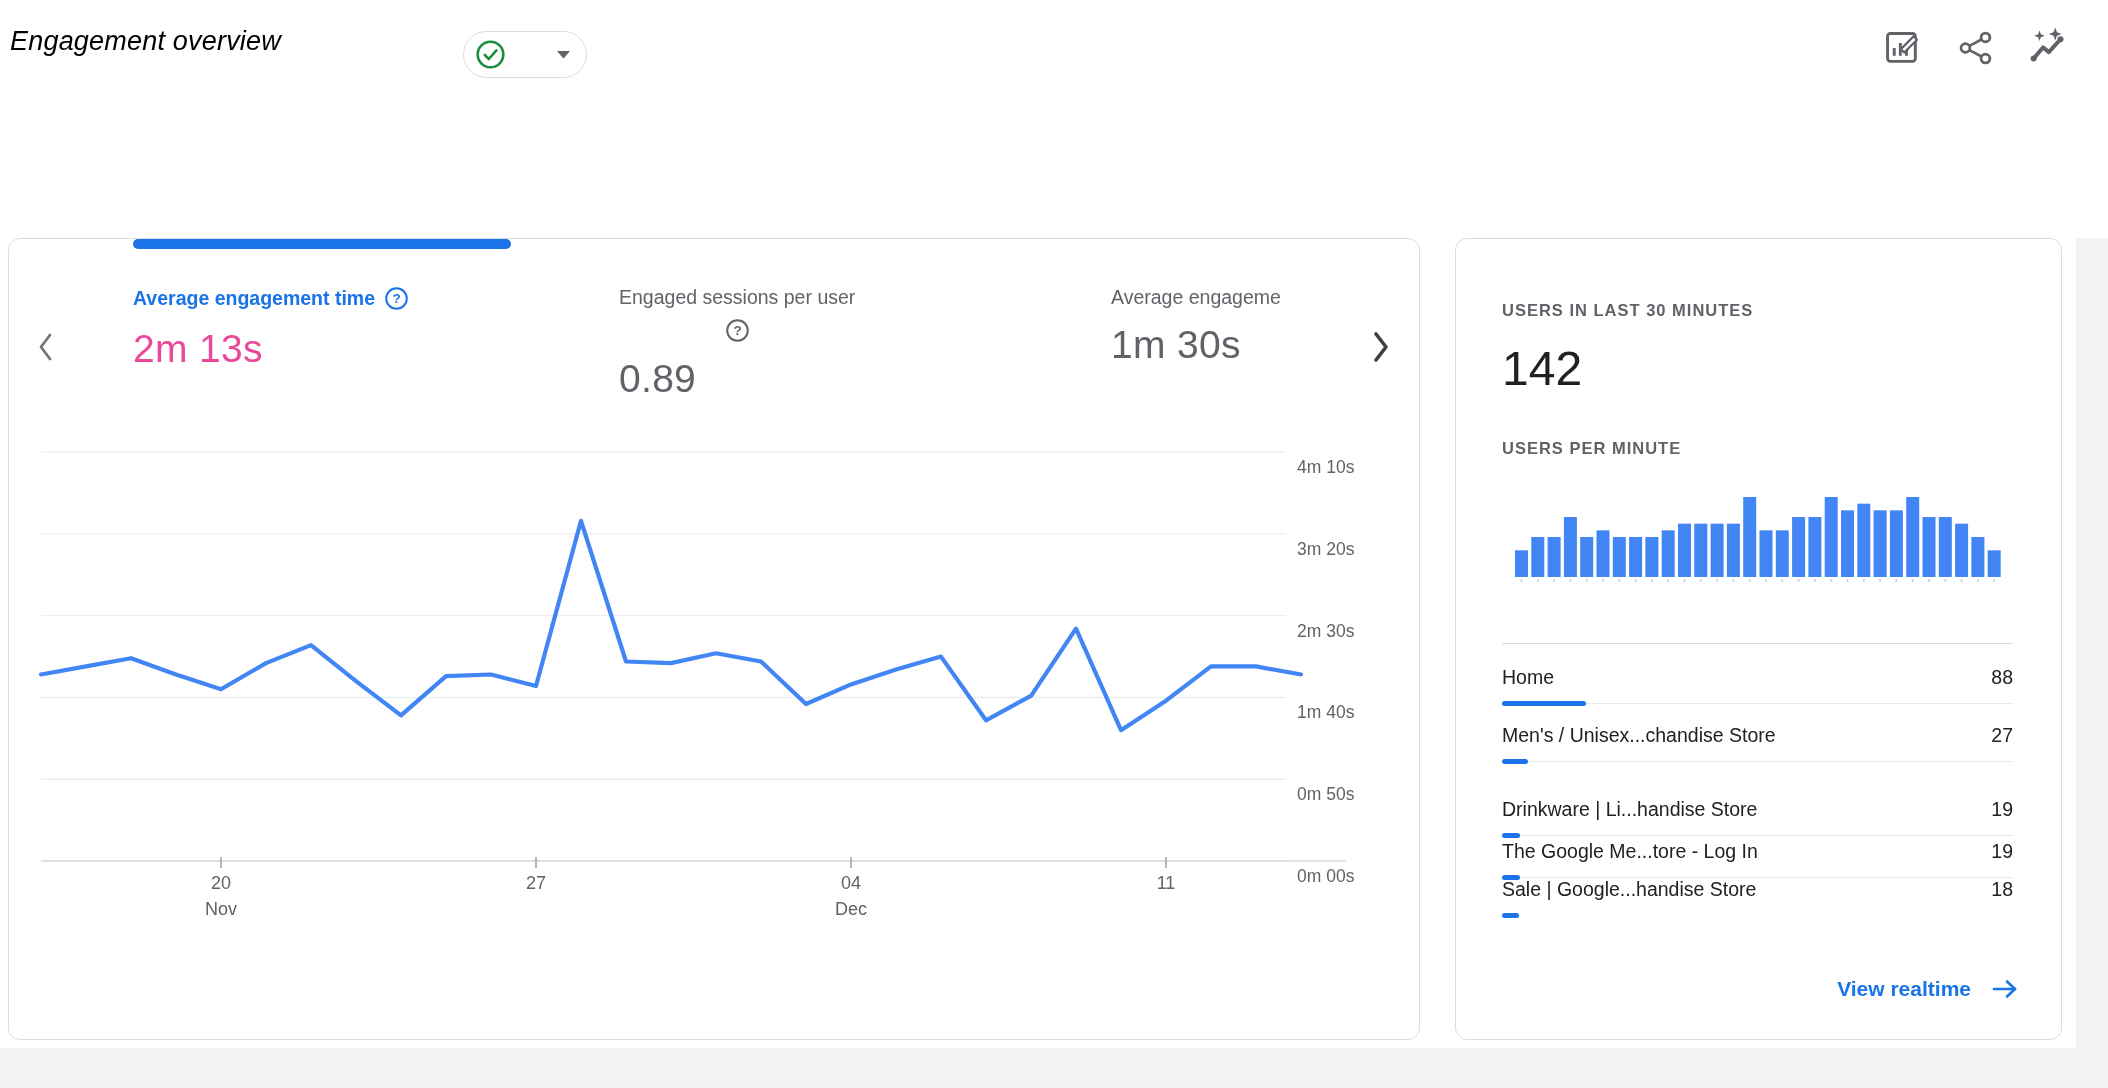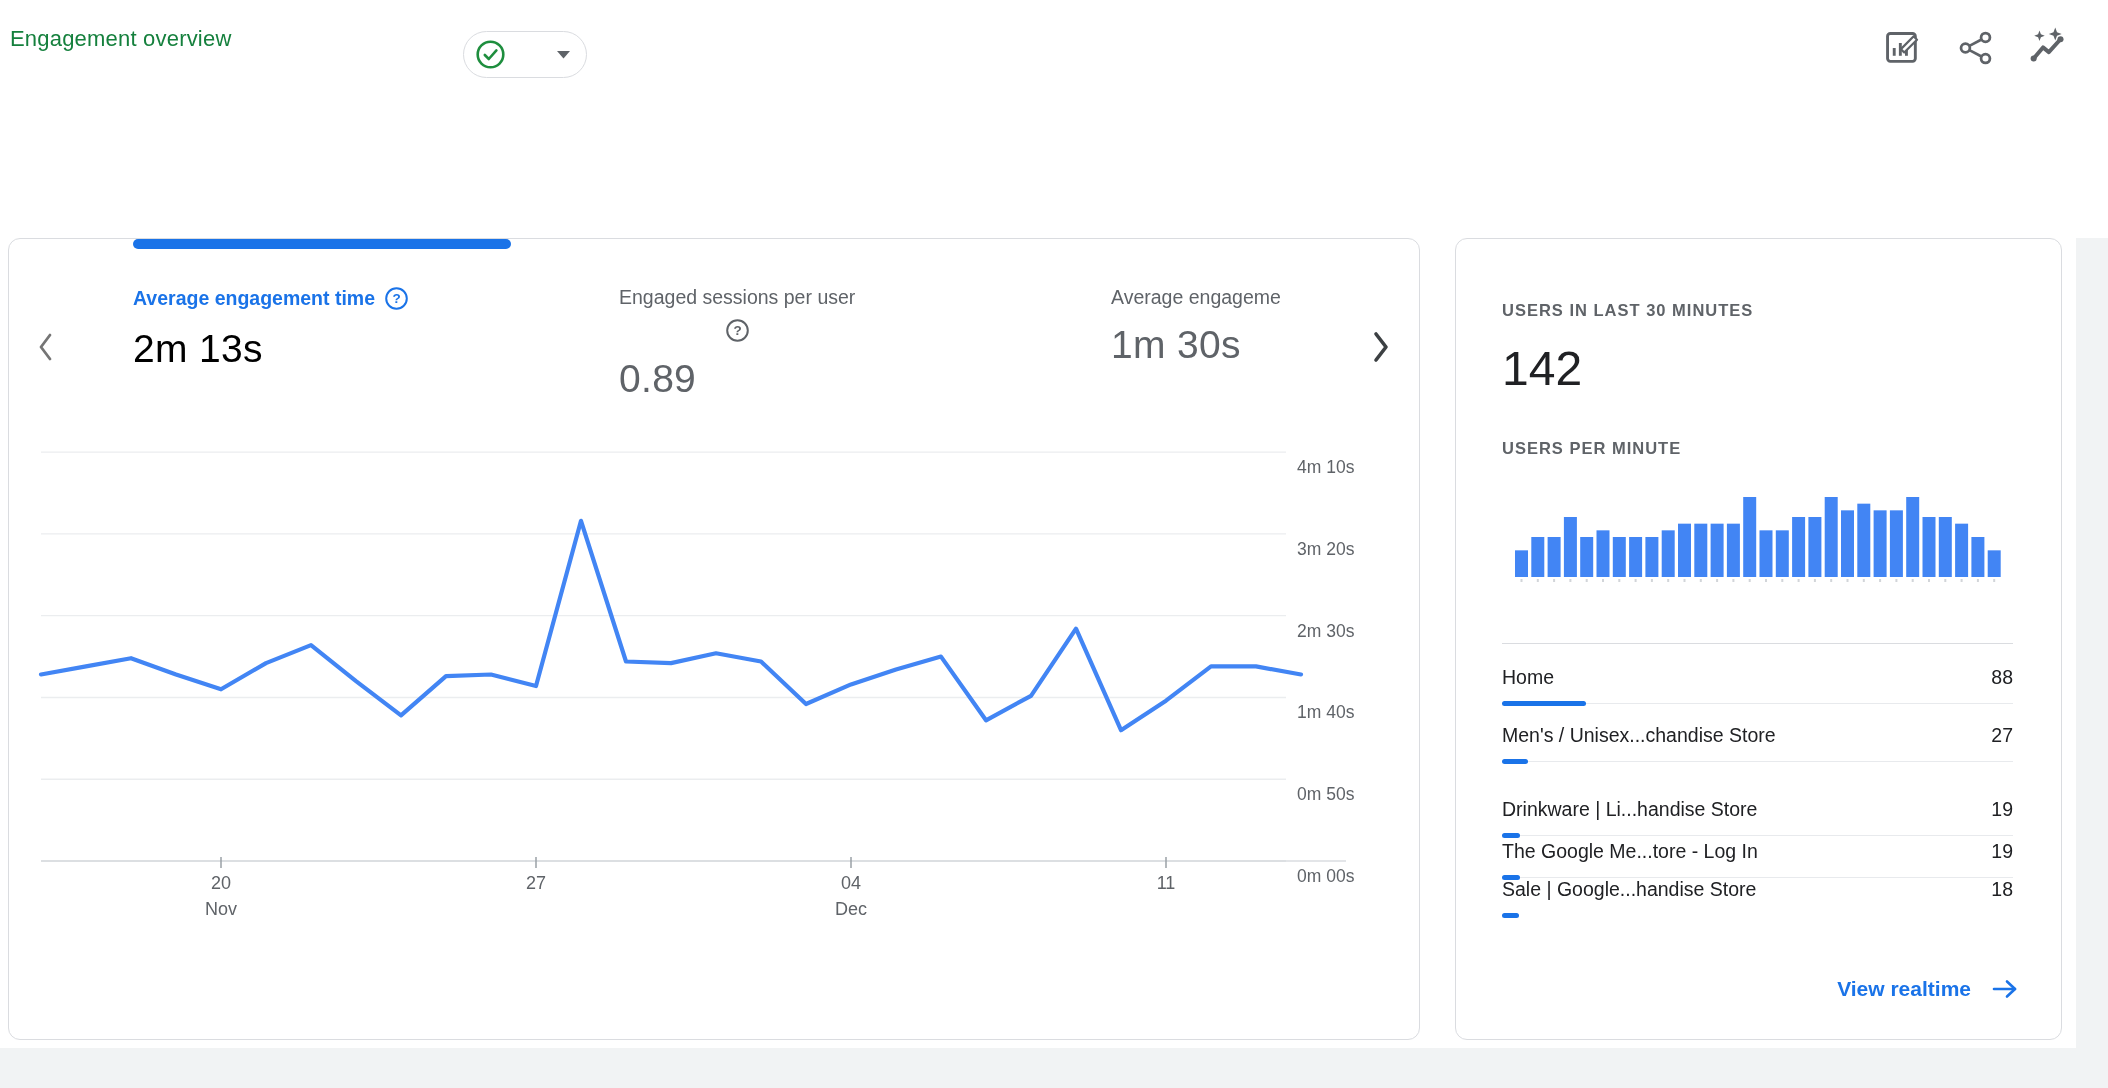--- a/index.html
+++ b/index.html
@@ -11,7 +11,7 @@
   .right-strip  { position:absolute; left:2076px; top:238px; width:32px; height:850px; background:#f1f3f4; }
 
   
-  .page-title { position:absolute; left:10px; top:26px; font-size:22px; color:#15803d; letter-spacing:0.2px; }
+  .page-title { position:absolute; left:10px; top:26px; font-size:27px; color:#000000; letter-spacing:0.2px;font-style:italic; }
   .status-pill { position:absolute; left:463px; top:31px; width:124px; height:47px; border:1.5px solid #dadce0; border-radius:24px; background:#fff; display:flex; align-items:center; justify-content:space-between; padding:0 16px 0 11px; cursor:pointer; }
   .hdr-actions { position:absolute; top:26px; left:1880px; display:flex; gap:30px; align-items:center; }
   .hdr-icon-btn { width:44px; height:44px; display:flex; align-items:center; justify-content:center; cursor:pointer; border-radius:50%; }

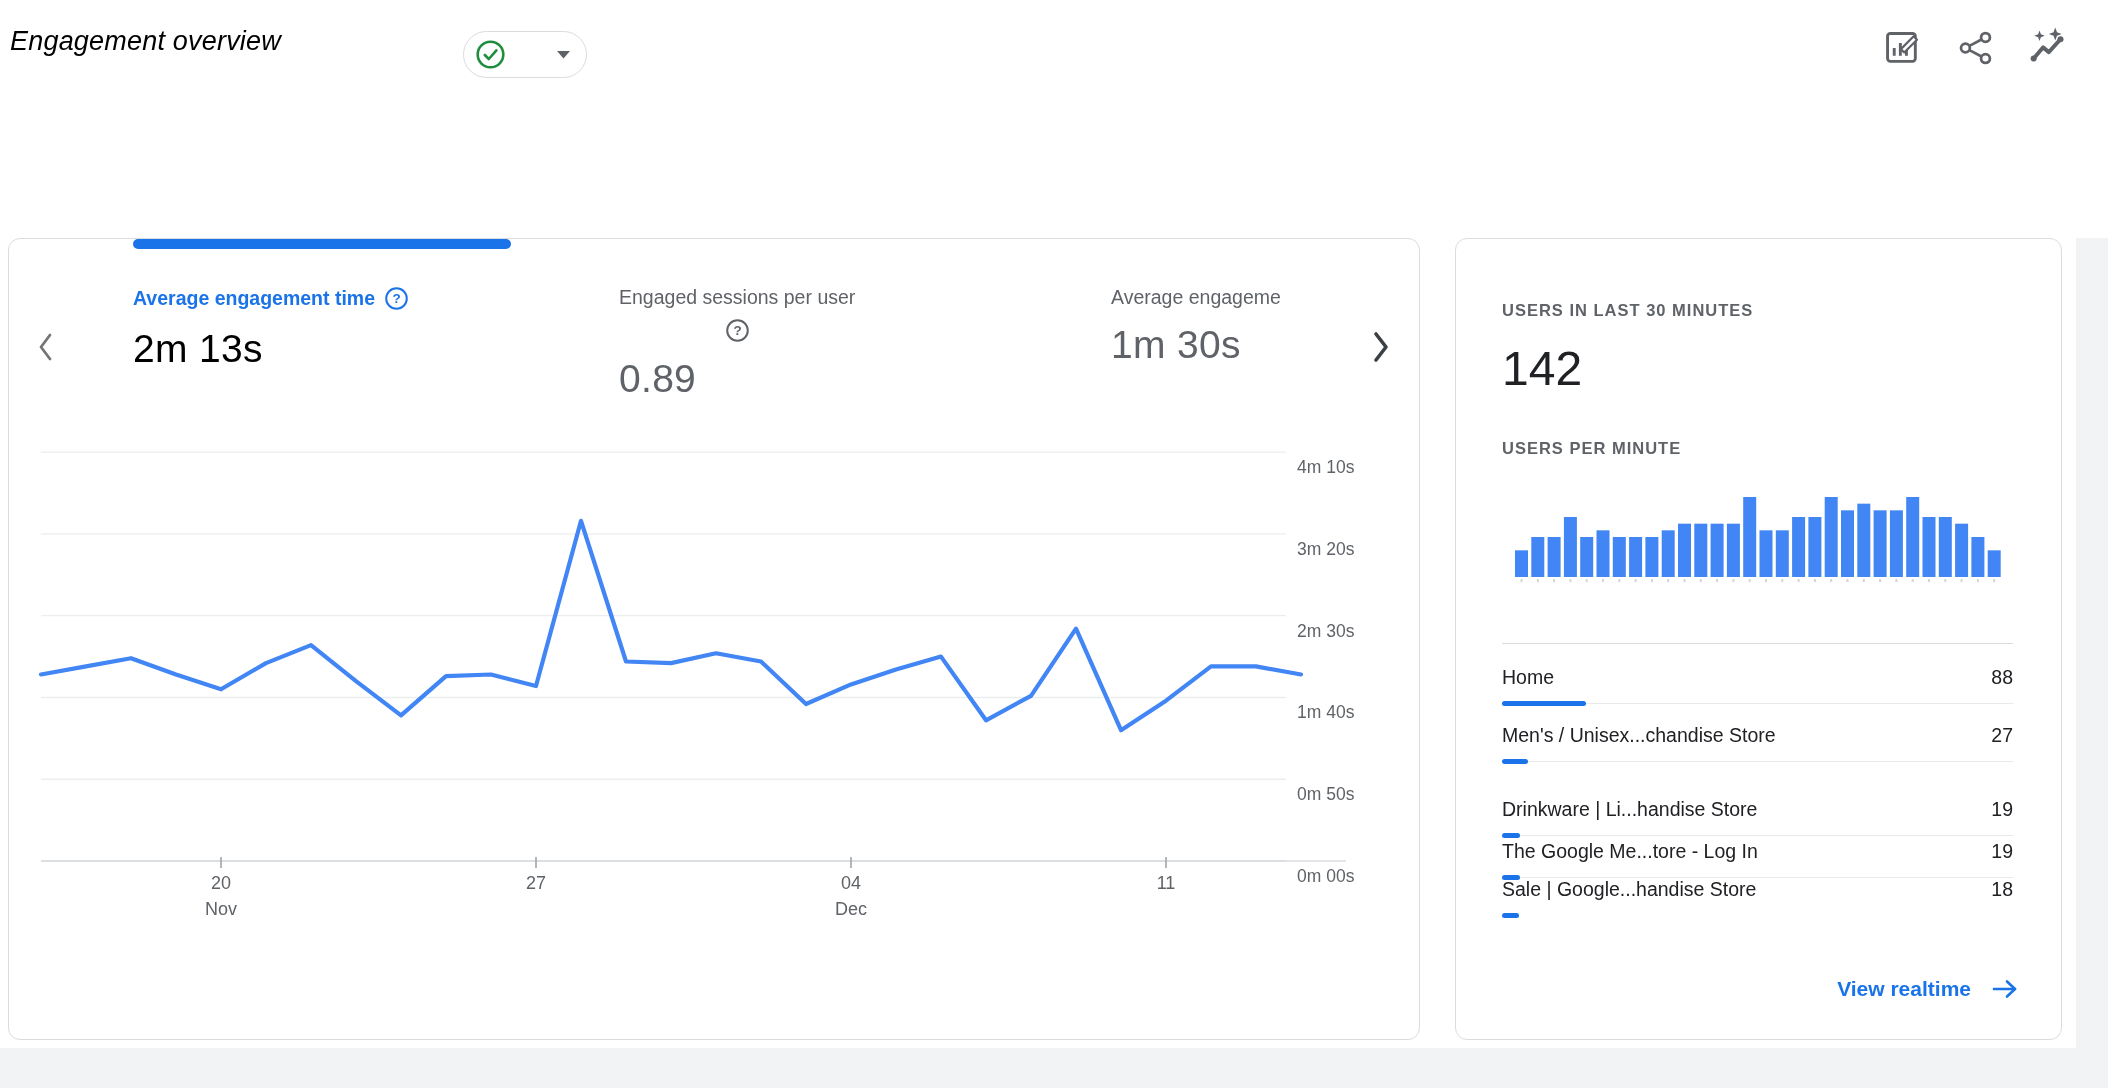--- a/index.html
+++ b/index.html
@@ -28,7 +28,7 @@
   .metric-tab .tab-value { margin-top:14px; font-size:39px; letter-spacing:0.3px; }
   #tab-avg-engagement-time { left:124px; }
   #tab-avg-engagement-time .tab-label-row { color:#1a73e8; font-weight:bold; }
-  #tab-avg-engagement-time .tab-value { color:#000000;margin-top:16px; }
+  #tab-avg-engagement-time .tab-value { color:#ec4899;margin-top:16px; }
   #tab-engaged-sessions { left:610px; }
   #tab-engaged-sessions .tab-label-row { color:#5f6368;flex-direction:column; }
   #tab-engaged-sessions .tab-value { color:#5f6368; }

